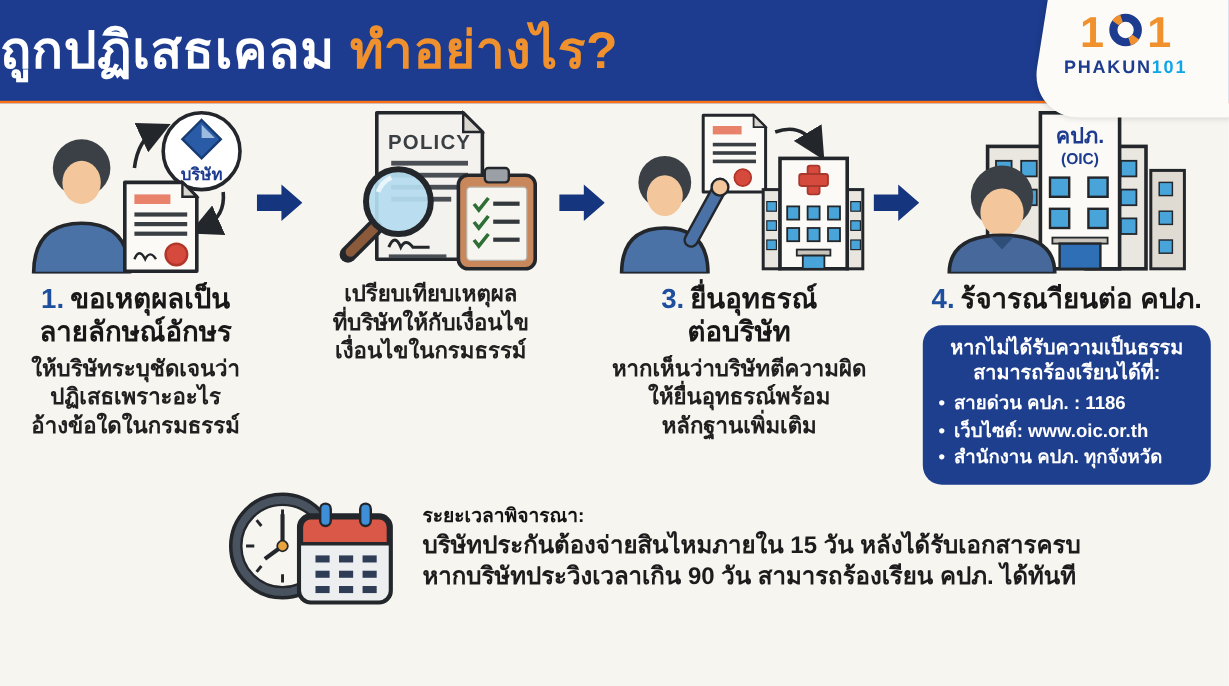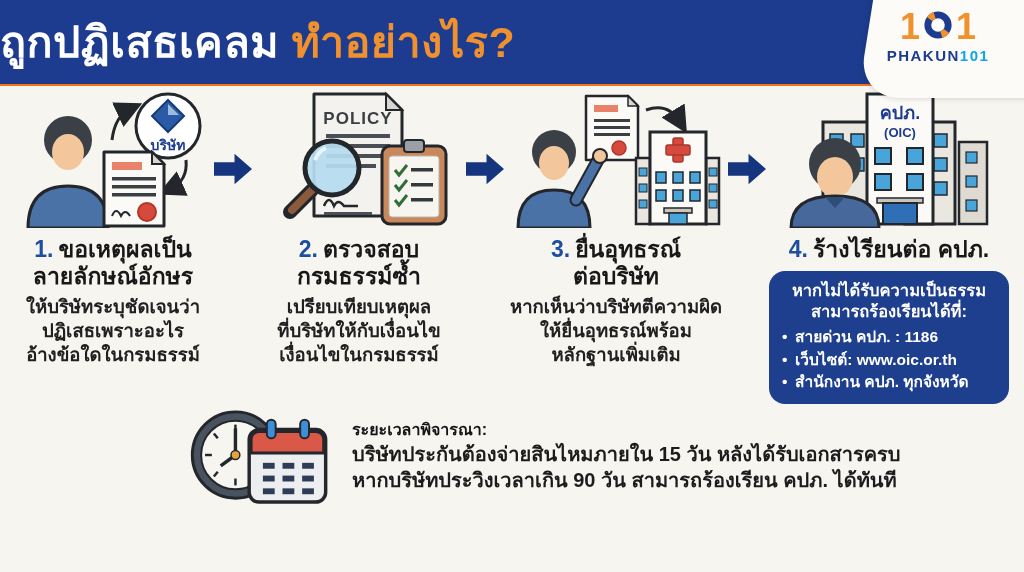--- a/index.html
+++ b/index.html
@@ -141,8 +141,6 @@
           <path d="M53,72 a21,21 0 0 1 11,-12" fill="none" stroke="#e8f5fb" stroke-width="4"></path>
         </svg>
       </div>
-      <div class="step-title"><span class="num">2.</span><span class="pre">ตรวจสอบ
-กรมธรรม์ซ้ำ</span></div>
       <div class="step-desc pre">เปรียบเทียบเหตุผล
 ที่บริษัทให้กับเงื่อนไข
 เงื่อนไขในกรมธรรม์</div>

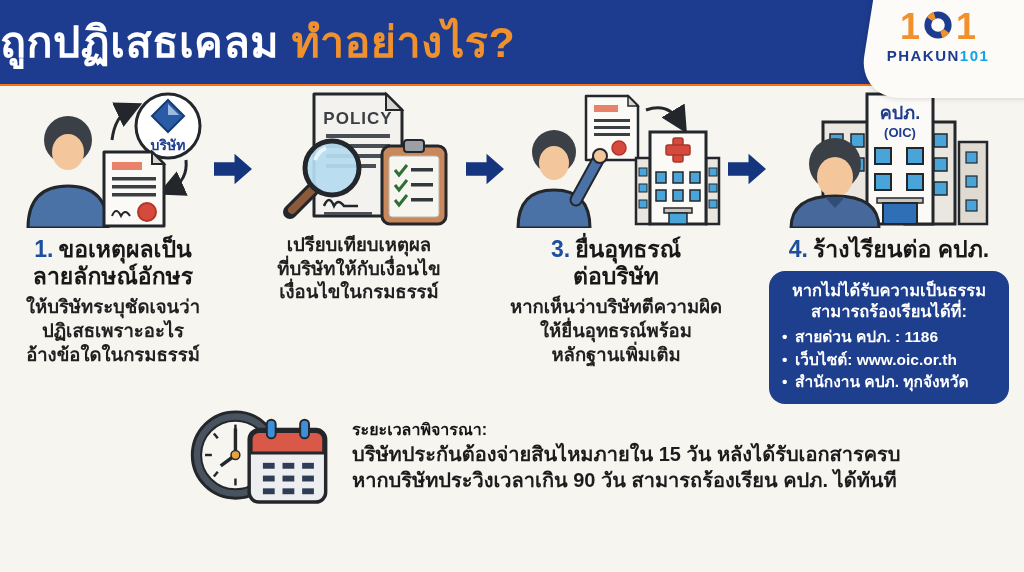--- a/index.html
+++ b/index.html
@@ -241,7 +241,7 @@
           <path d="M42,109 L52,120 L62,109" fill="#2e4d77"></path>
         </svg>
       </div>
-      <div class="step-title"><span class="num">4.</span><span>ร้างไรียนต่อ คปภ.</span></div>
+      <div class="step-title"><span class="num">4.</span><span>ร้จารณาียนต่อ คปภ.</span></div>
       <div class="complaint-box">
         <div class="complaint-heading pre">หากไม่ได้รับความเป็นธรรม
 สามารถร้องเรียนได้ที่:</div>

